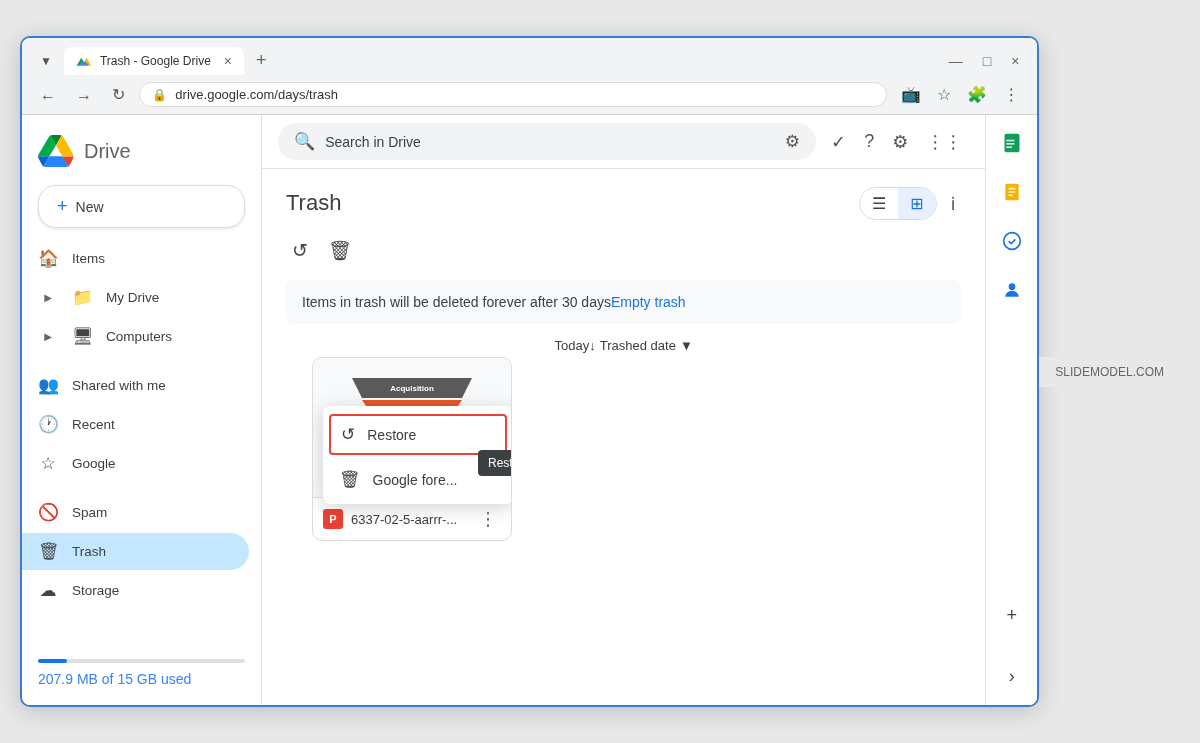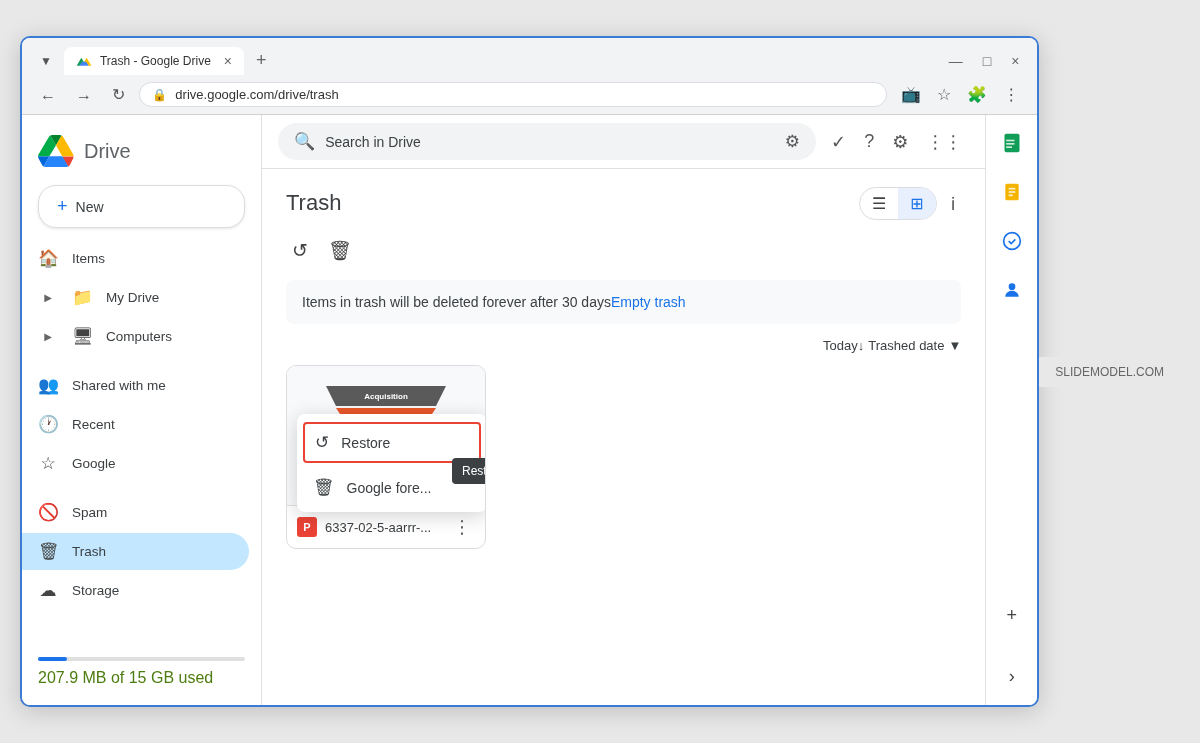--- a/index.html
+++ b/index.html
@@ -562,7 +562,7 @@
       <button class="nav-btn">↻</button>
       <div class="address-bar">
         <span class="address-icon">🔒</span>
-        <span>drive.google.com/drive/trash</span>
+        <span>drive.google.com/days/trash</span>
       </div>
       <div class="toolbar-actions">
         <button class="toolbar-icon-btn">📺</button>

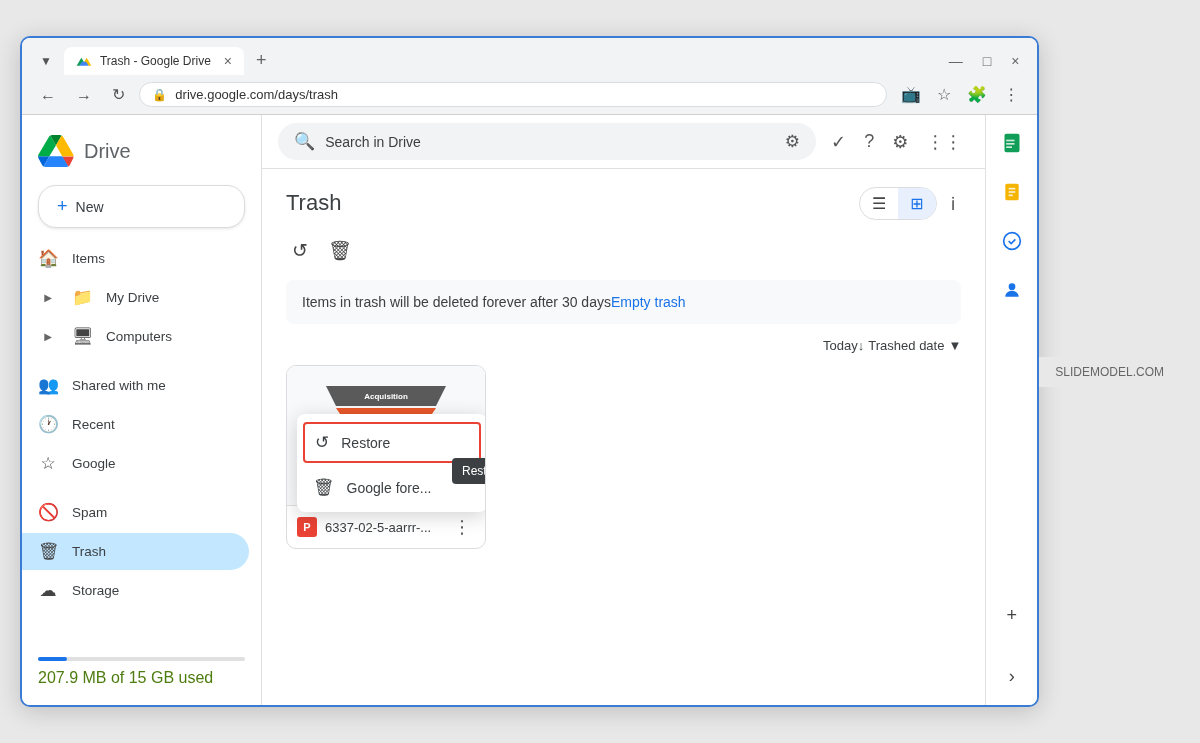--- a/index.html
+++ b/index.html
@@ -388,10 +388,10 @@
     .section-label {
       font-size: 13px;
       color: #3c4043;
-      margin-bottom: 12px;
-      display: flex;
-      align-items: center;
-      justify-content: flex-end;
+      margin-bottom: 4px;
+      display: flex;
+      align-items: center;
+      justify-content: center;
     }
     .sort-control {
       display: flex;

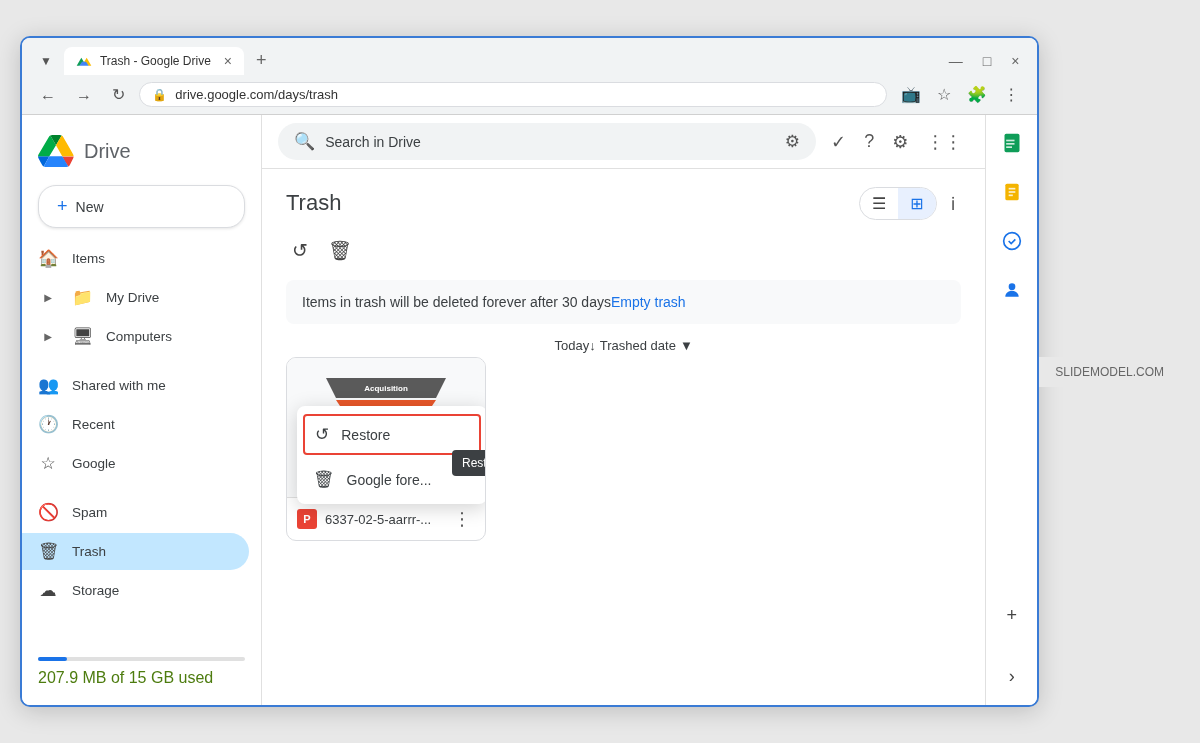--- a/index.html
+++ b/index.html
@@ -408,6 +408,7 @@
       gap: 16px;
       flex-wrap: wrap;
       position: relative;
+      margin-left: 26px;
     }
 
     .file-card {

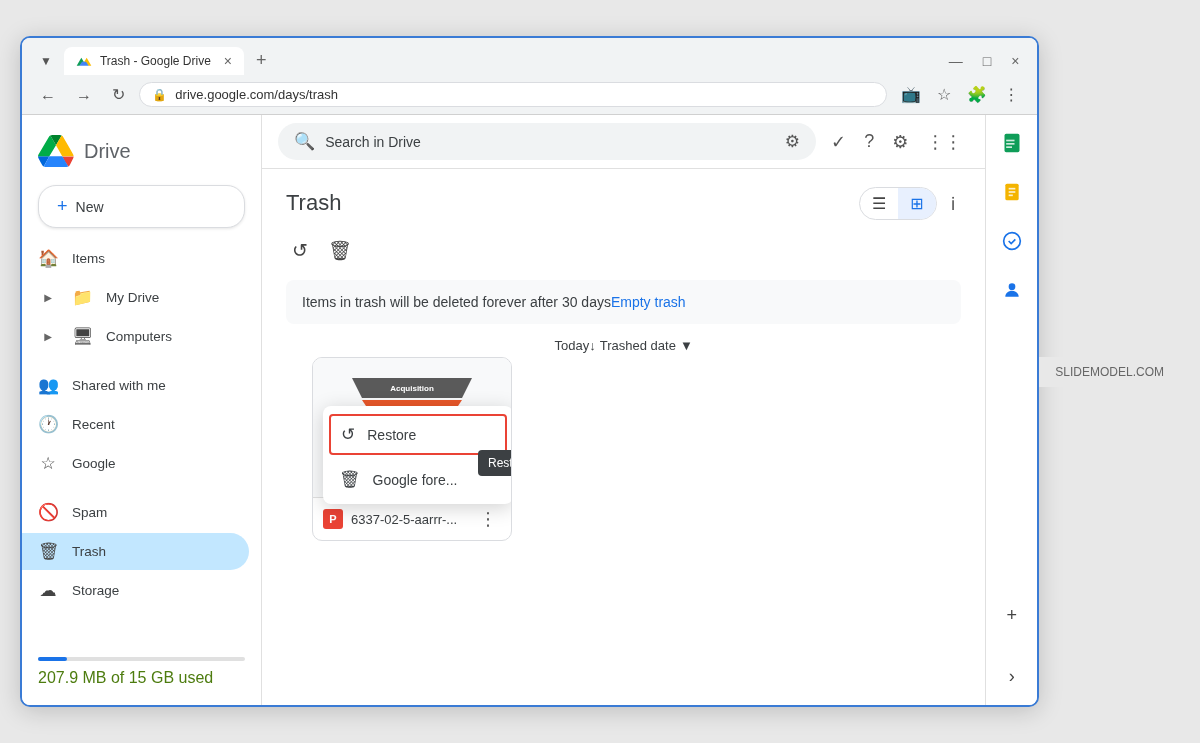--- a/index.html
+++ b/index.html
@@ -209,8 +209,8 @@
       width: 14%;
     }
     .storage-text {
-      font-size: 16px;
-      color: #4d7c0f;
+      font-size: 14px;
+      color: #3b82f6;
     }
     .storage-btn {
       margin-top: 10px;

